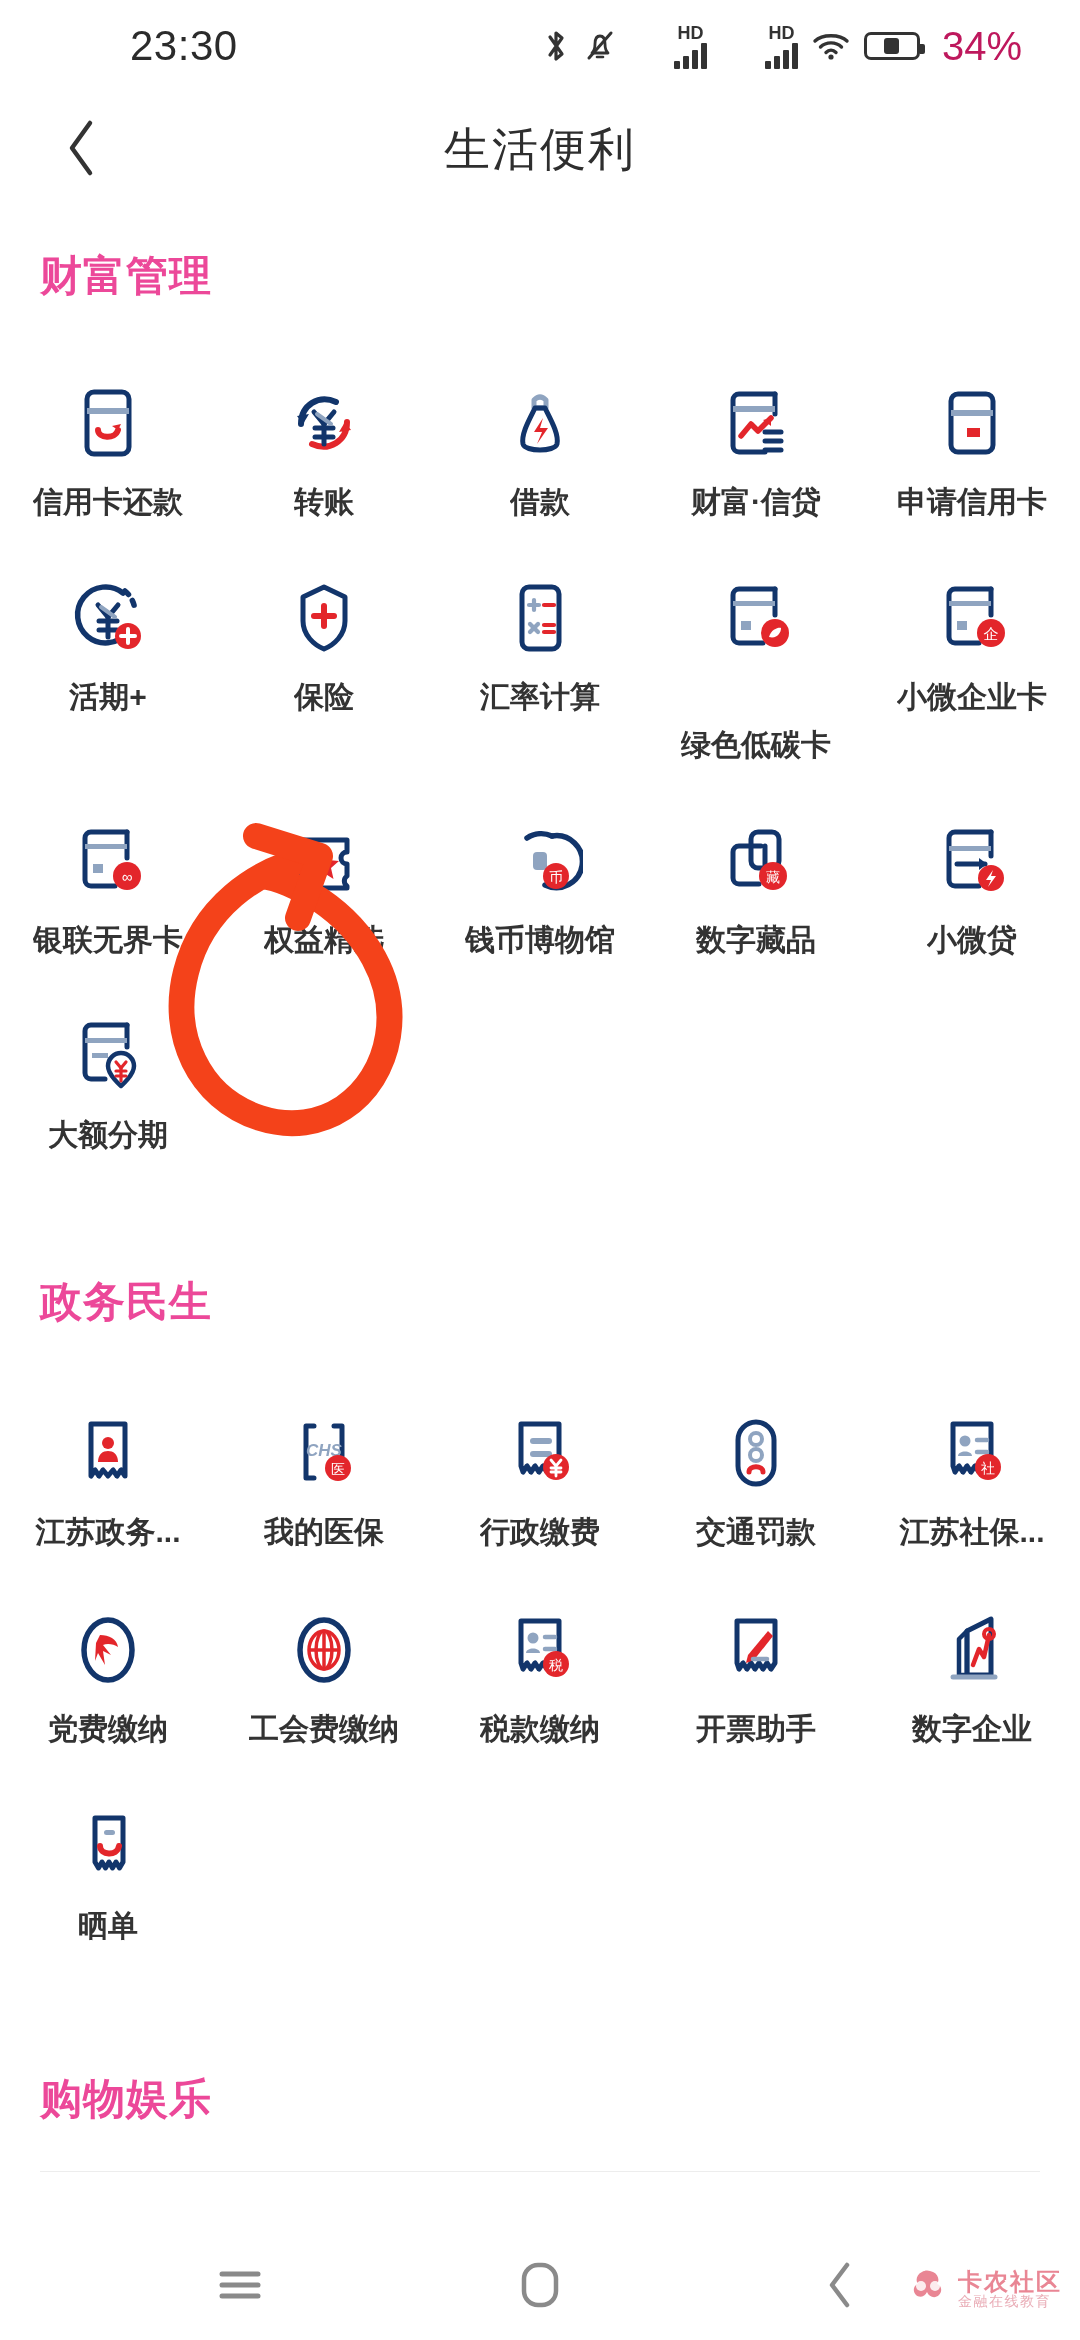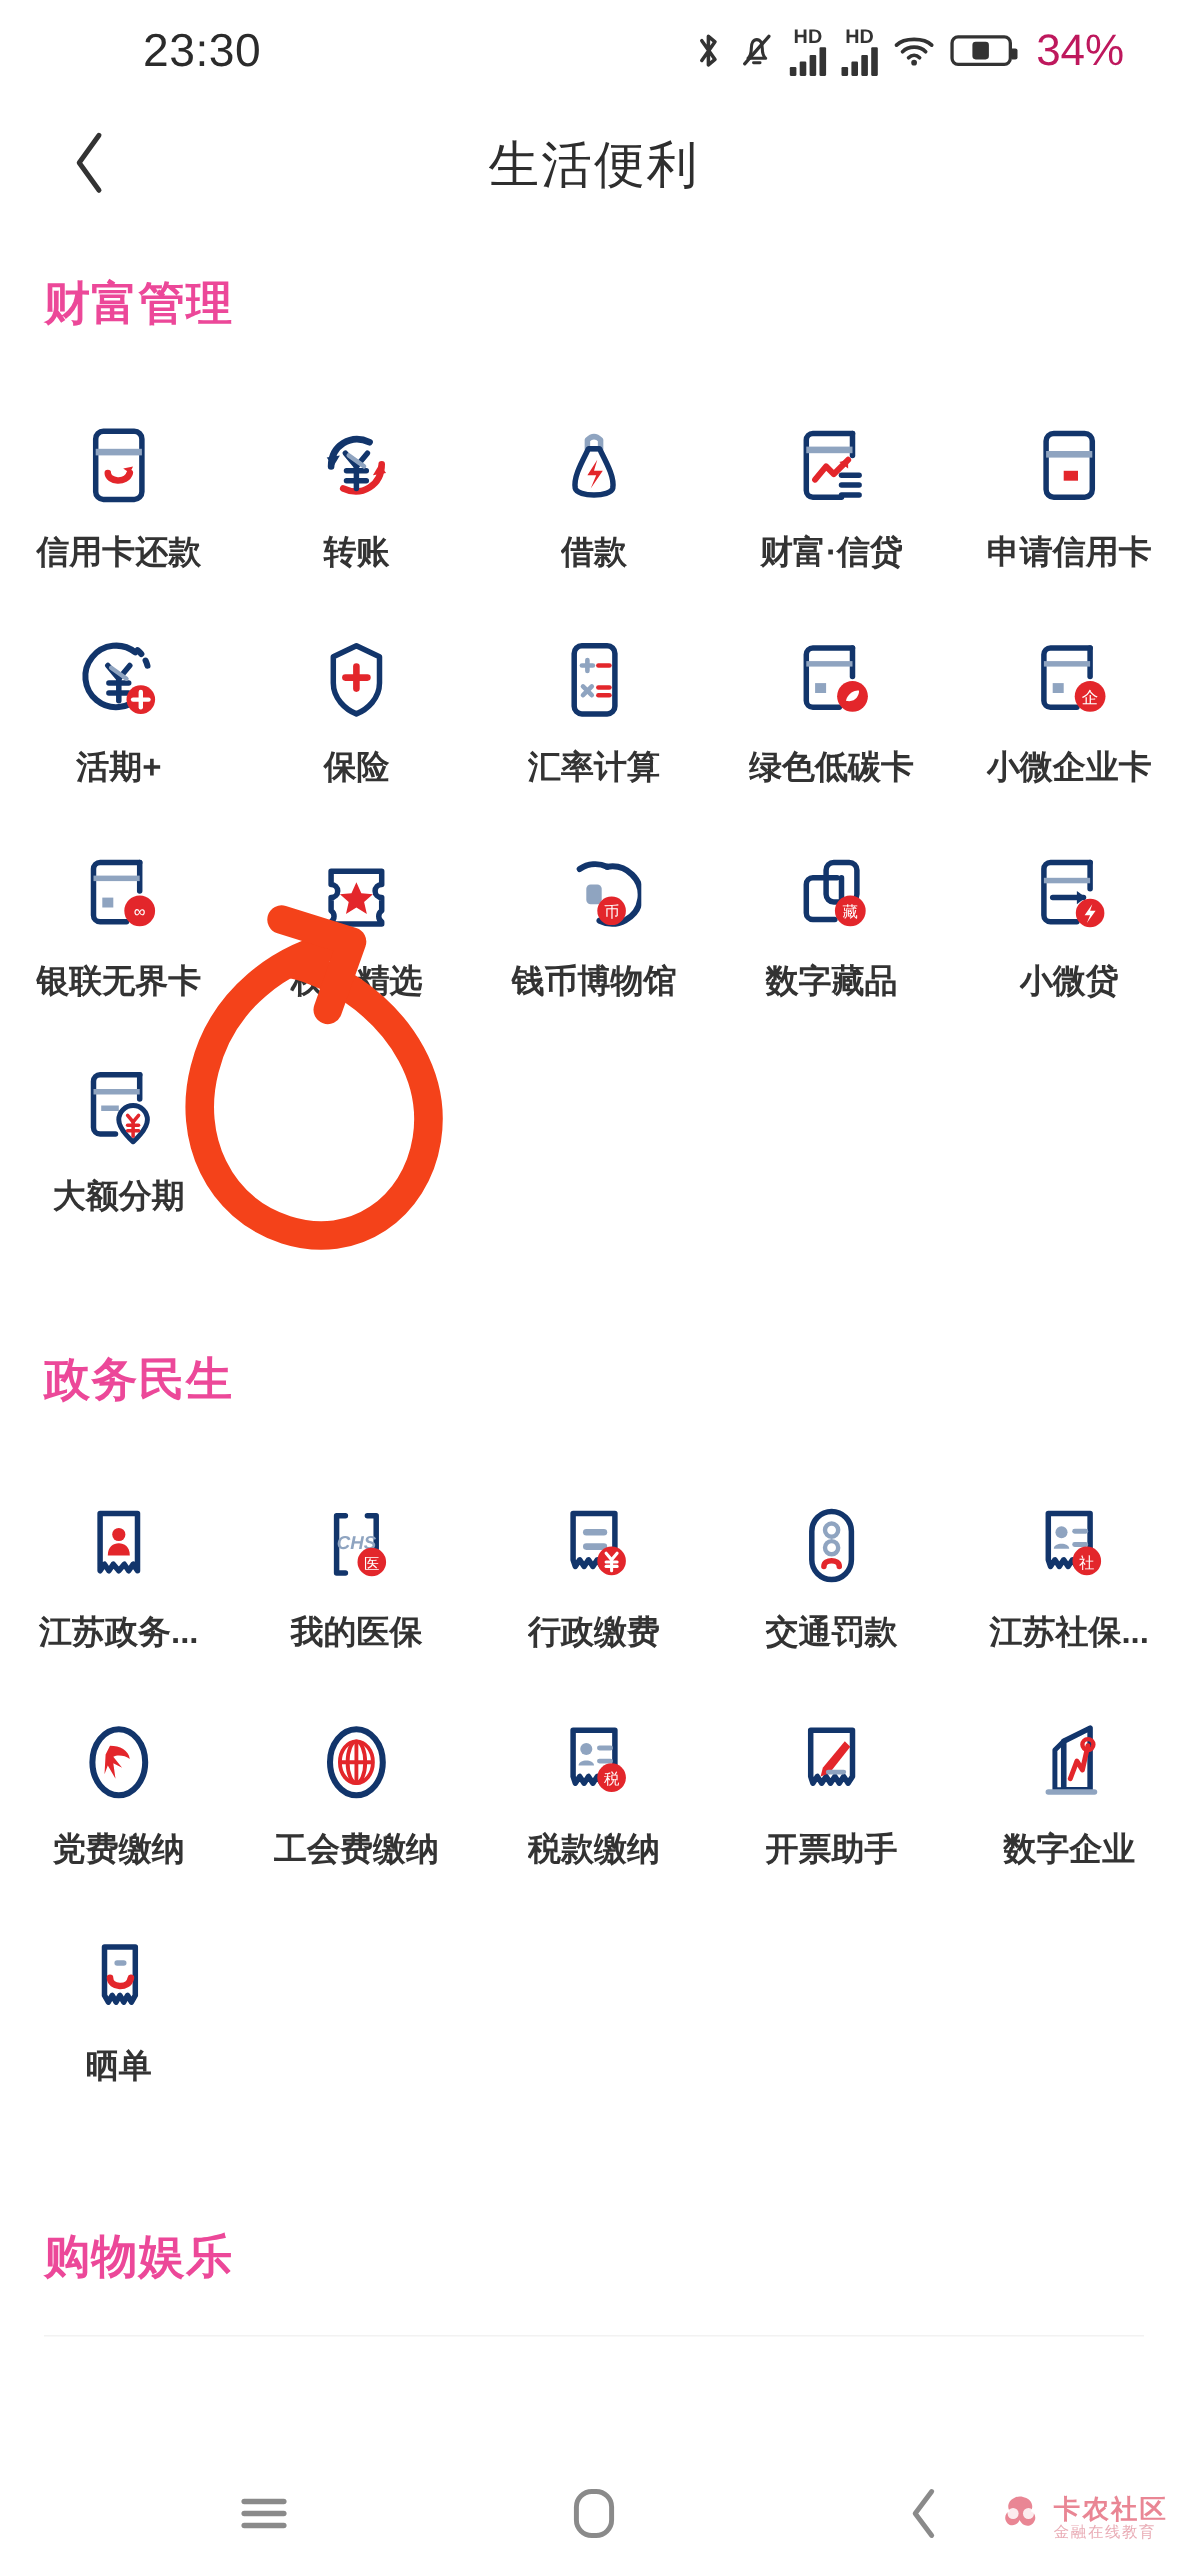--- a/index.html
+++ b/index.html
@@ -21,7 +21,7 @@
   .sb-time { font-size:42px; font-weight:400; color:#2b2b2b; letter-spacing:.5px; }
   .sb-right { display:flex; align-items:center; gap:14px; padding-right:18px; }
   .sb-icon { display:flex; align-items:center; justify-content:center; }
-  .hdstack { display:flex; flex-direction:column; align-items:center; justify-content:flex-end; }
+  .hdstack { display:flex; flex-direction:column; align-items:center; justify-content:flex-end;margin-left:44px; }
   .hdlabel { font-size:18px; font-weight:700; color:#333; line-height:1; margin-bottom:1px; }
   .bars { display:flex; align-items:flex-end; gap:3px; height:26px; }
   .bars i { display:block; width:6px; background:#333; border-radius:1px; }

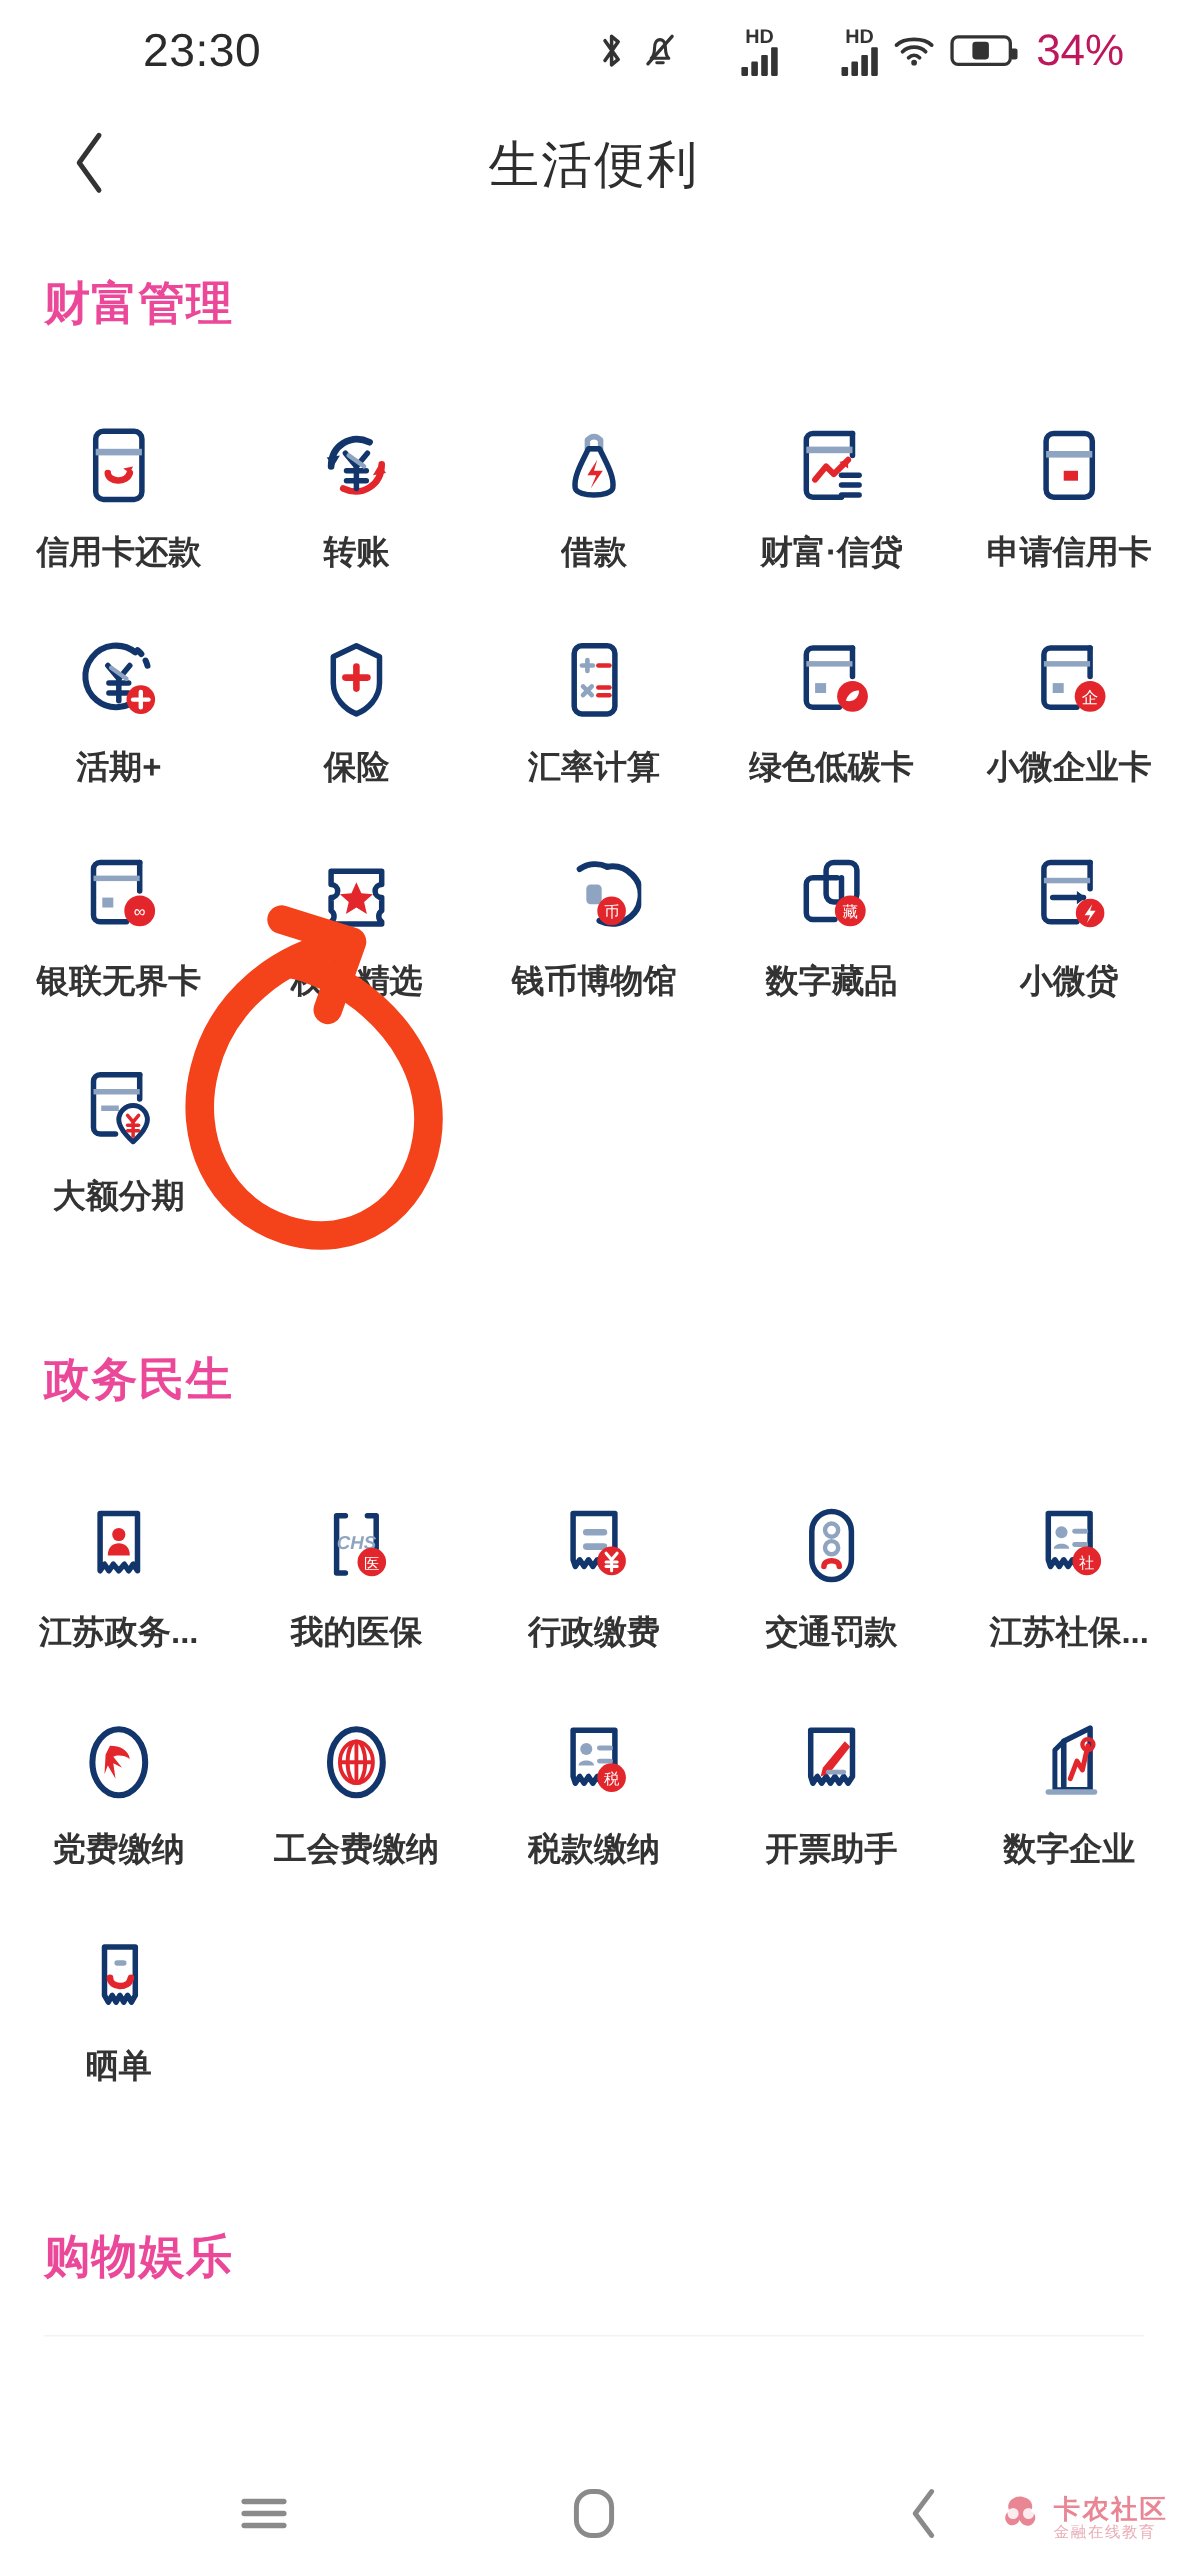--- a/index.html
+++ b/index.html
@@ -257,7 +257,7 @@
           <span class="lbl">汇率计算</span>
         </div>
 
-        <div class="cell" style="padding-top:52px;">
+        <div class="cell" style="padding-top:52px;gap:48px;">
           <span class="ico">
             <svg width="86" height="86" viewBox="0 0 86 86">
                 <path d="M62 14 L26 14 a6 6 0 0 0 -6 6 L20 62 a6 6 0 0 0 6 6 L50 68" fill="none" stroke="#12356b" stroke-width="5" stroke-linecap="round"></path>

